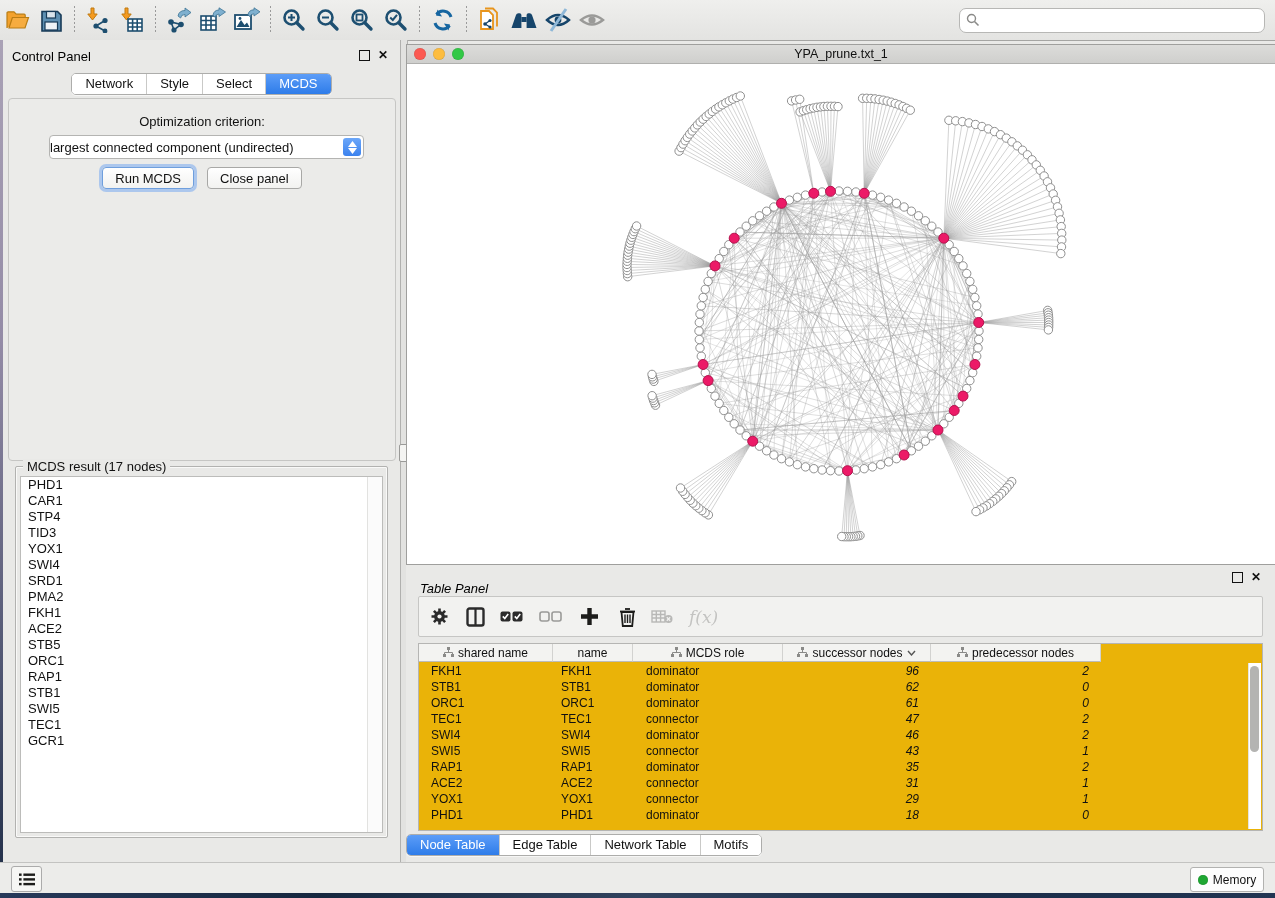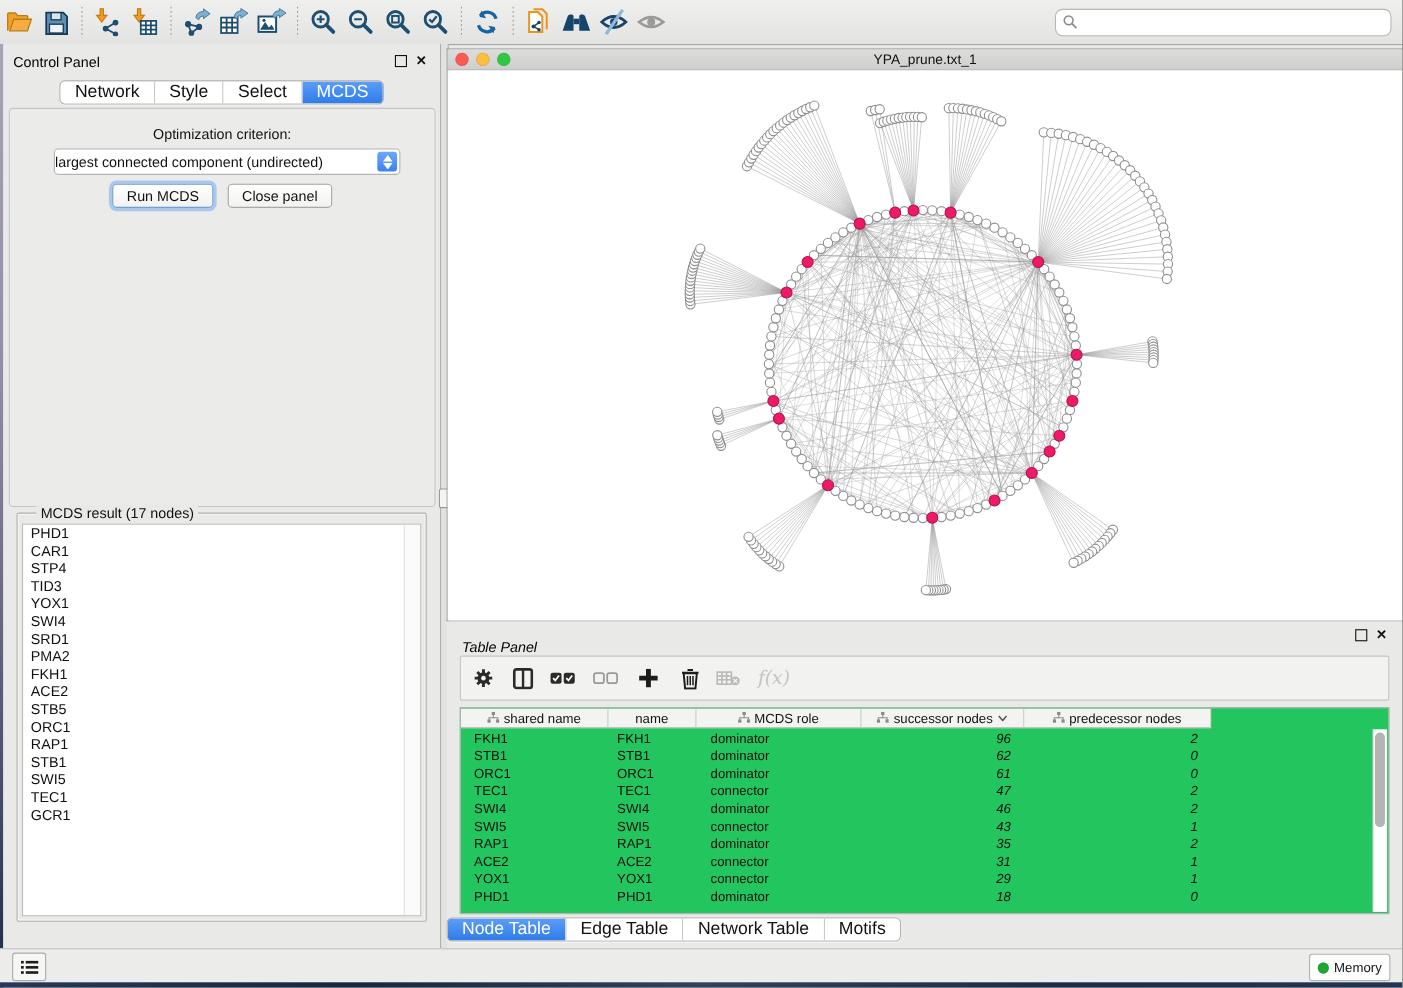--- a/index.html
+++ b/index.html
@@ -34,7 +34,7 @@
 
   .seg{display:inline-flex;border:1px solid #adadab;border-radius:5px;background:#fff;overflow:hidden;
        box-shadow:0 1px 0 rgba(255,255,255,.6);}
-  .seg .s{padding:0 13px;height:20px;line-height:20px;font-size:16px;color:#111;background:#fff;
+  .seg .s{padding:0 13px;height:20px;line-height:20px;font-size:13px;color:#111;background:#fff;
           border-left:1px solid #c9c9c7;cursor:default;}
   .seg .s:first-child{border-left:none;}
   .seg .s.active{background:linear-gradient(#5c9df8,#2e7ce9);color:#fff;}

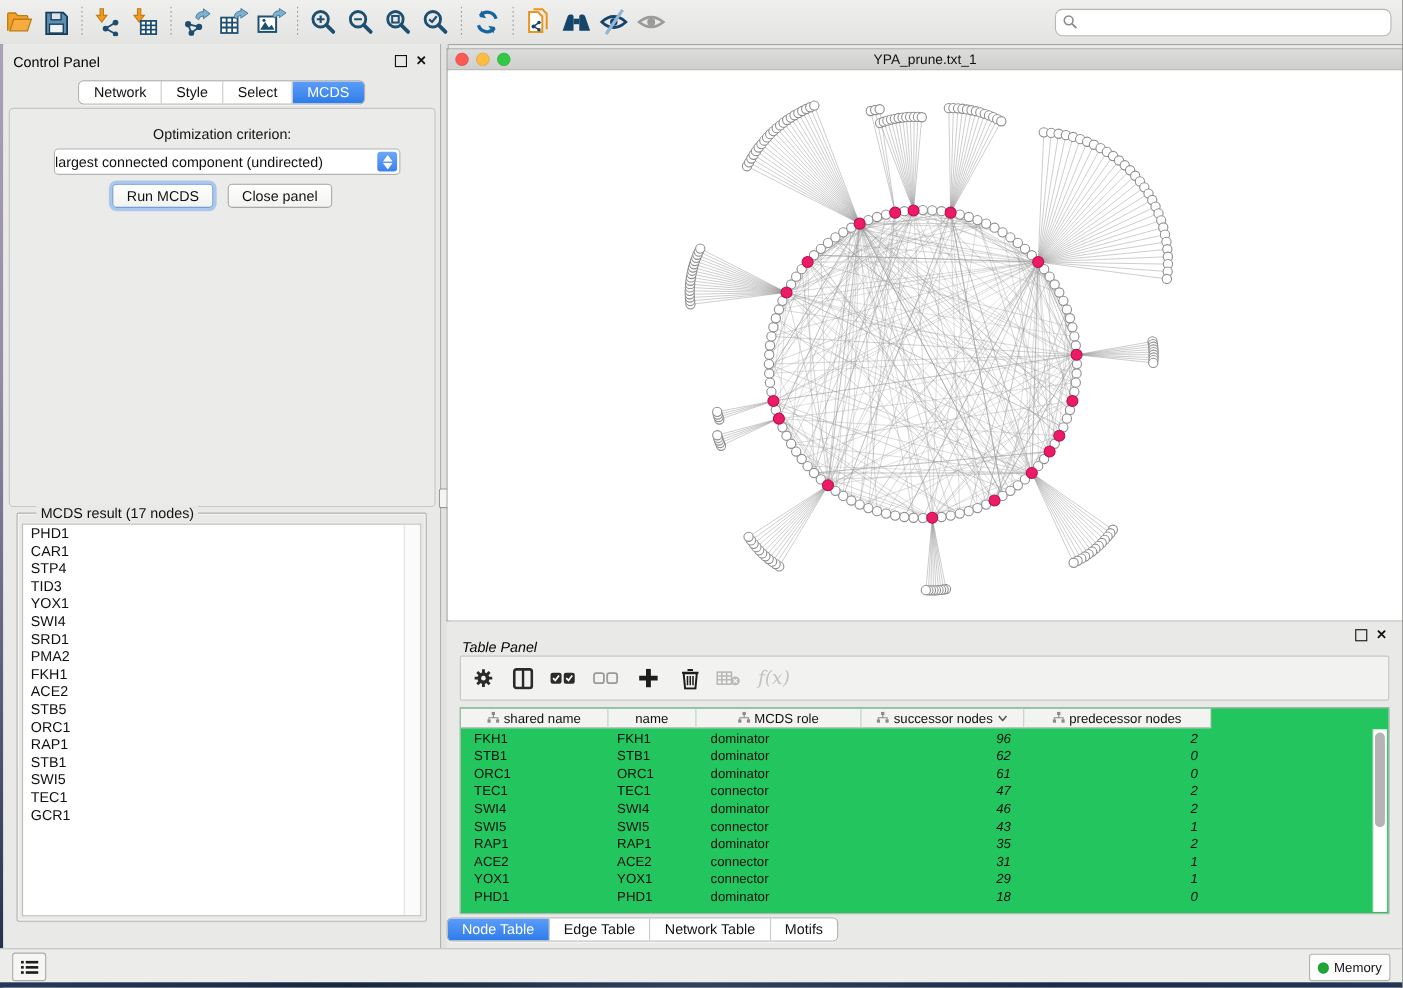--- a/index.html
+++ b/index.html
@@ -54,7 +54,7 @@
 
   #mcds-group{left:12px;top:426px;width:371px;height:370px;border:1px solid #b2b2b0;border-radius:2px;
     box-shadow:inset 0 0 0 1px rgba(255,255,255,.7);}
-  #mcds-legend{position:absolute;top:-8px;left:17px;background:#e9e9e7;padding:0 4px;font-size:13px;}
+  #mcds-legend{position:absolute;top:-8px;left:7px;background:#e9e9e7;padding:0 4px;font-size:13px;}
   #mcds-list{position:absolute;left:4px;top:9px;right:4px;bottom:4px;background:#fff;
     border:1px solid #bcbcba;overflow:hidden;}
   #mcds-scroll{position:absolute;top:0;right:0;width:14px;height:100%;background:#fbfbfb;border-left:1px solid #e2e2e0;}

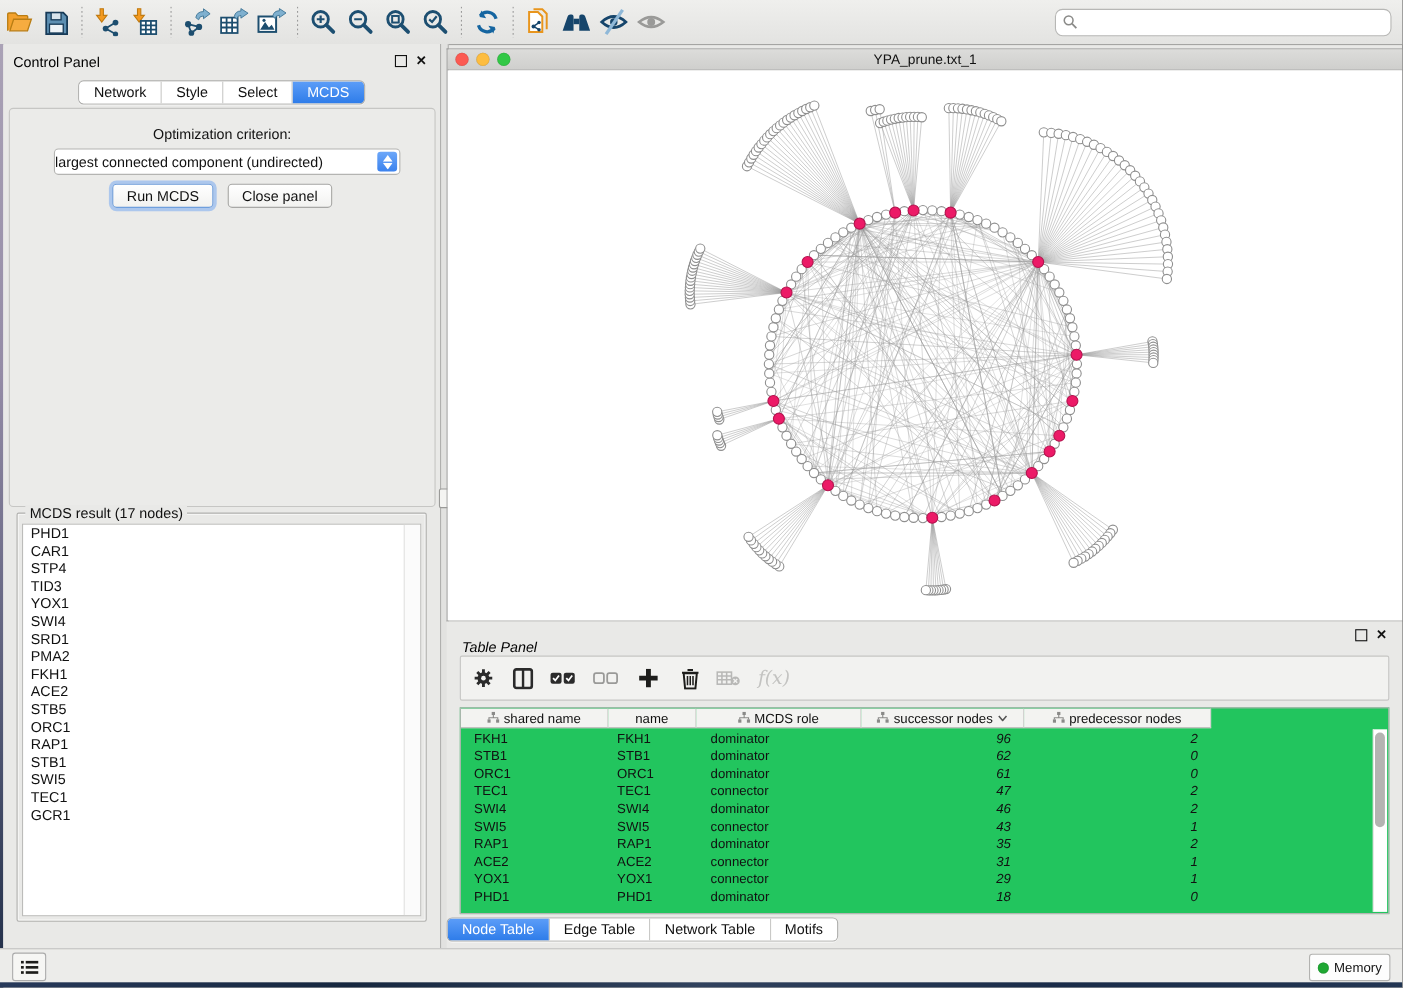--- a/index.html
+++ b/index.html
@@ -81,7 +81,7 @@
   .tp-btn{height:30px;display:flex;align-items:center;justify-content:center;flex:0 0 auto;}
   #fx-label{font-family:"DejaVu Serif",serif;font-style:italic;font-size:17px;color:#c3c3c1;margin-left:10px;}
 
-  #tp-table{left:12px;top:78px;width:845px;height:188px;background:#22c55e;border:1px solid #b5b5b3;
+  #tp-table{left:12px;top:78px;width:845px;height:188px;background:#eab308;border:1px solid #b5b5b3;
     box-sizing:border-box;overflow:hidden;}
   #tp-header{position:absolute;left:0;top:0;height:18px;display:flex;}
   .hcell{box-sizing:border-box;height:18px;background:#f3f3f1;border-right:1px solid #d2d2d0;

